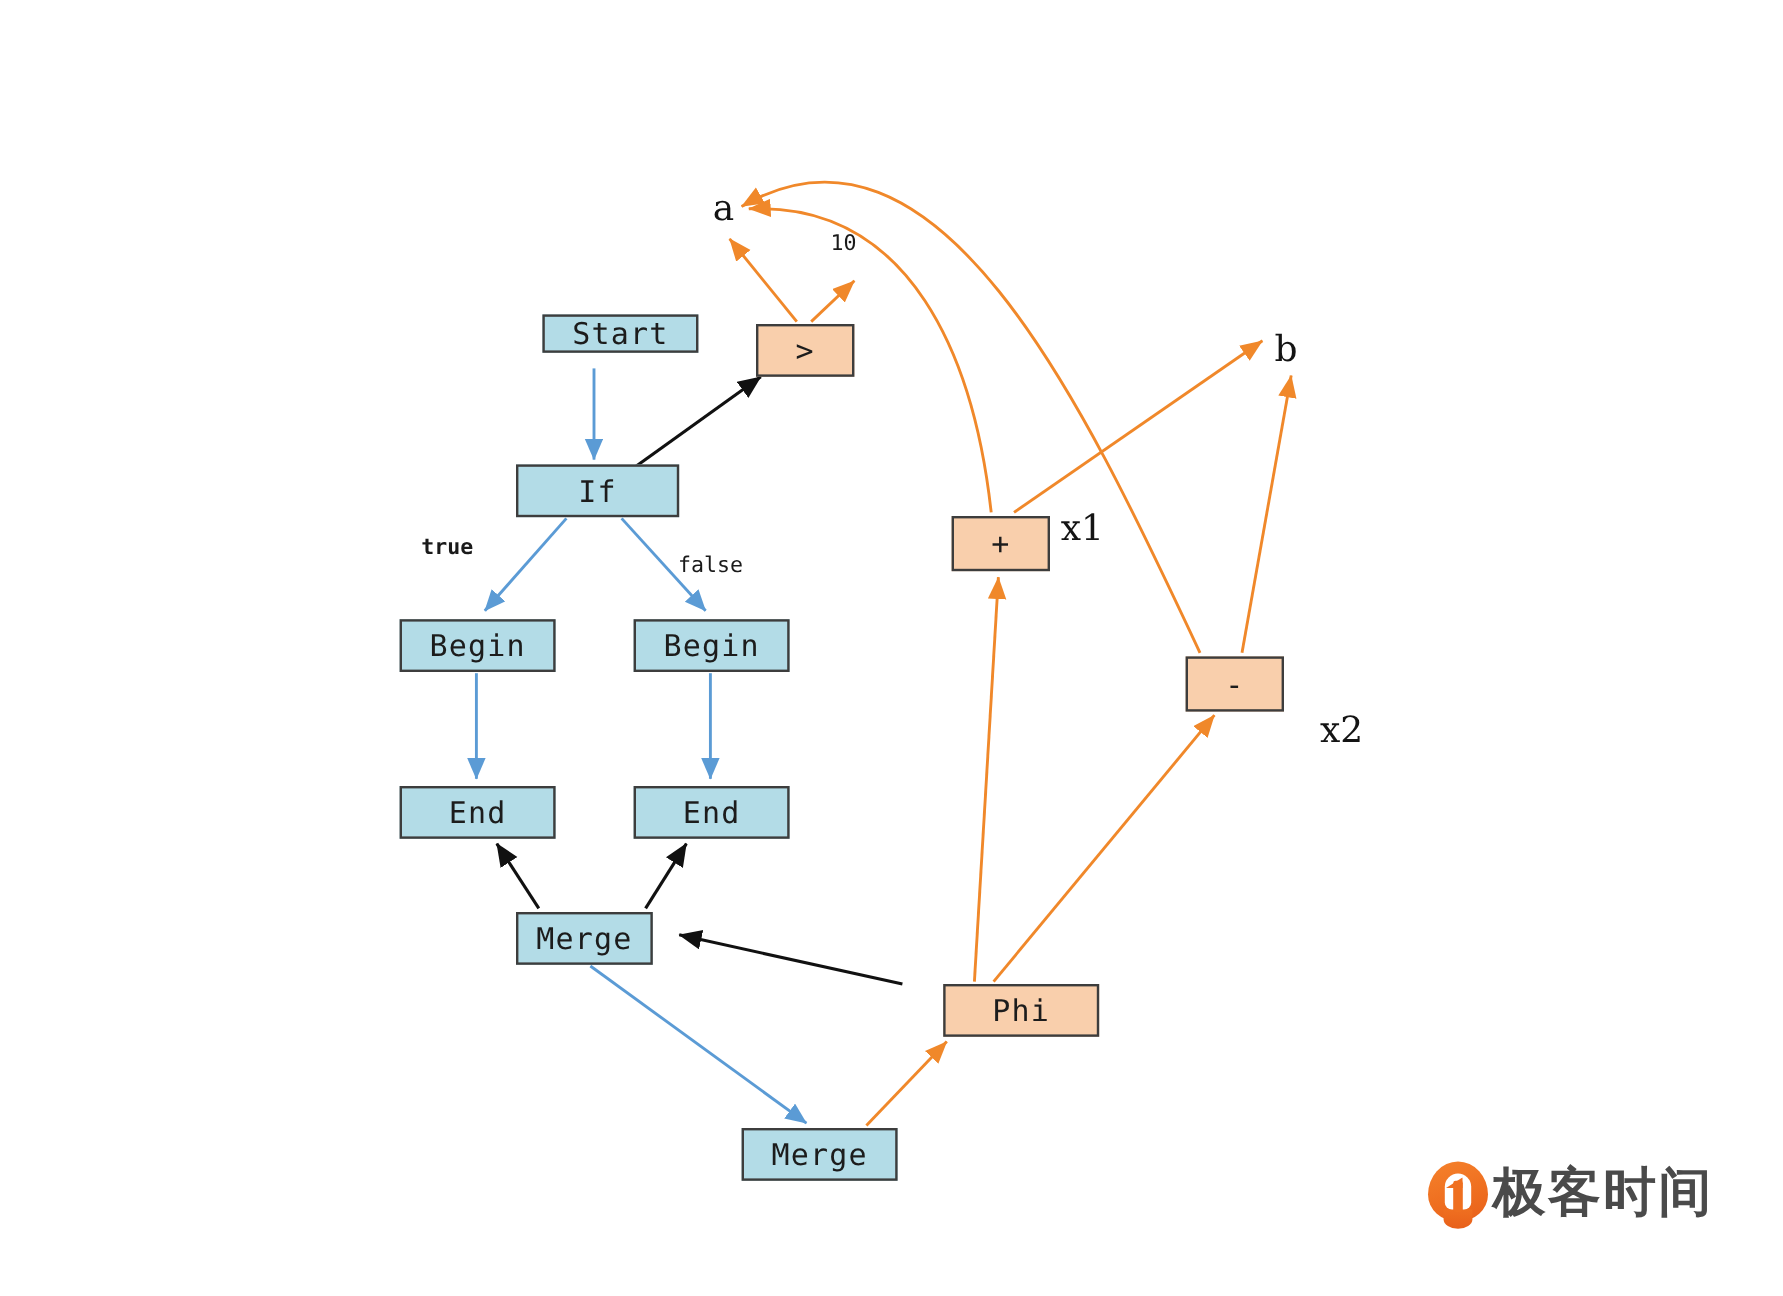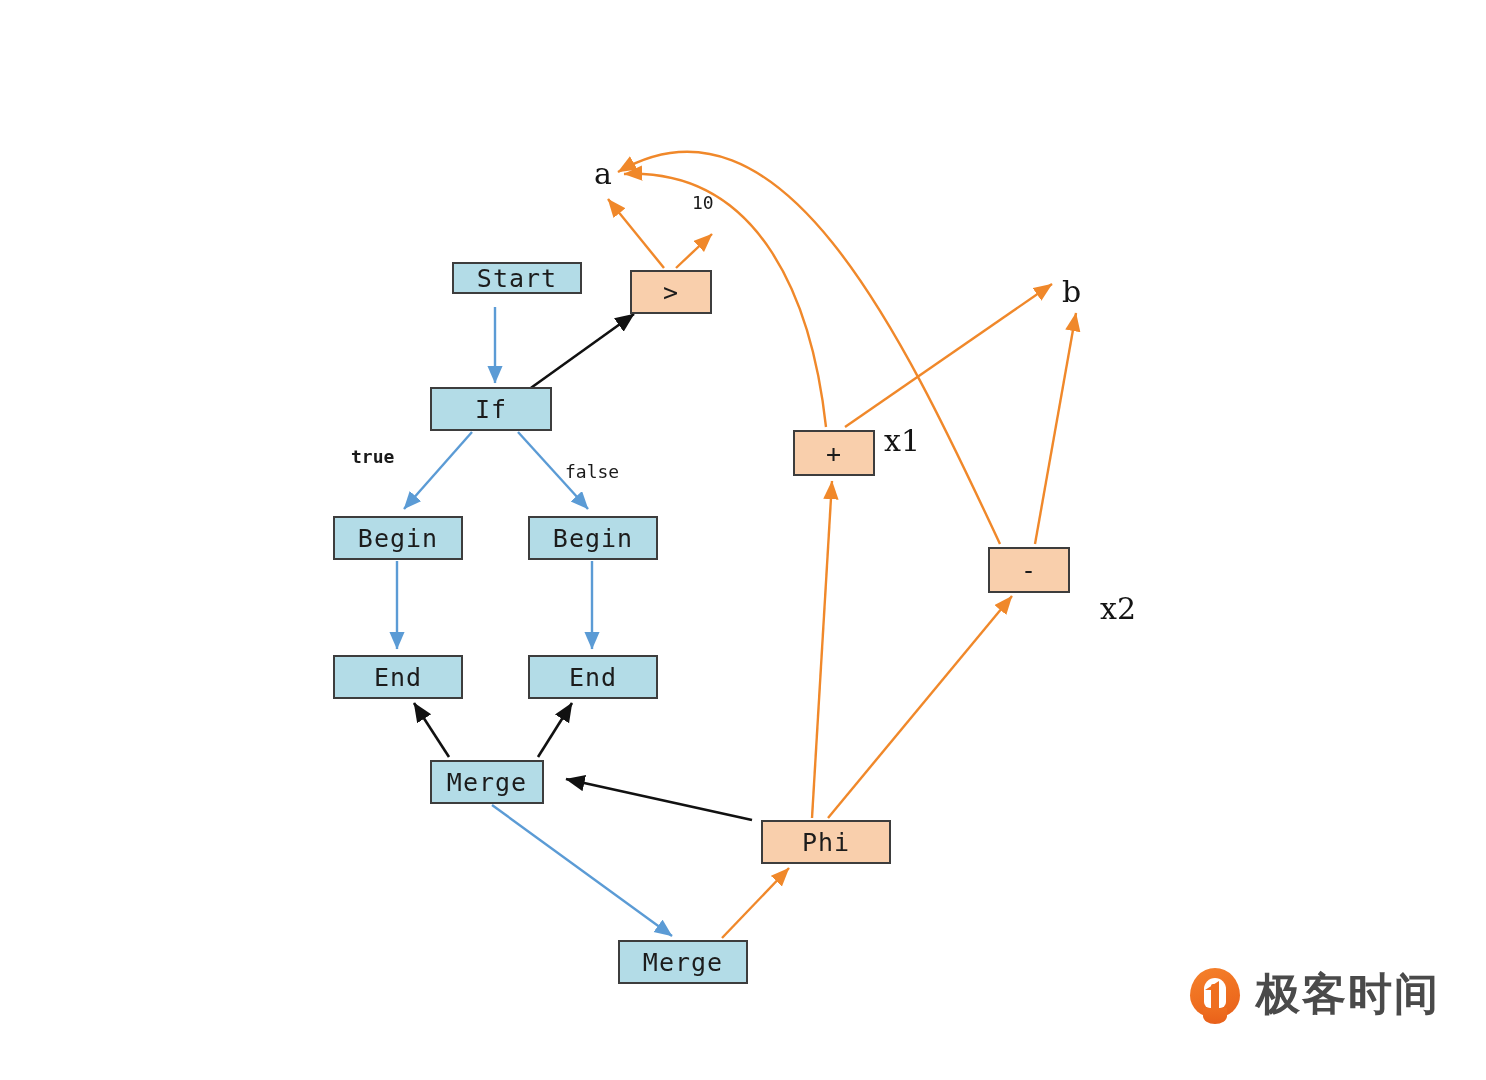--- a/index.html
+++ b/index.html
@@ -83,7 +83,7 @@
 
   <div class="node value" style="left:630px;top:270px;width:82px;height:44px;">&gt;</div>
 
-  <div class="node control" style="left:430px;top:387px;width:122px;height:44px;">If</div>
+  <div class="node control" style="left:430px;top:387px;width:136px;height:44px;">If</div>
 
   <div class="node control" style="left:333px;top:516px;width:130px;height:44px;">Begin</div>
 

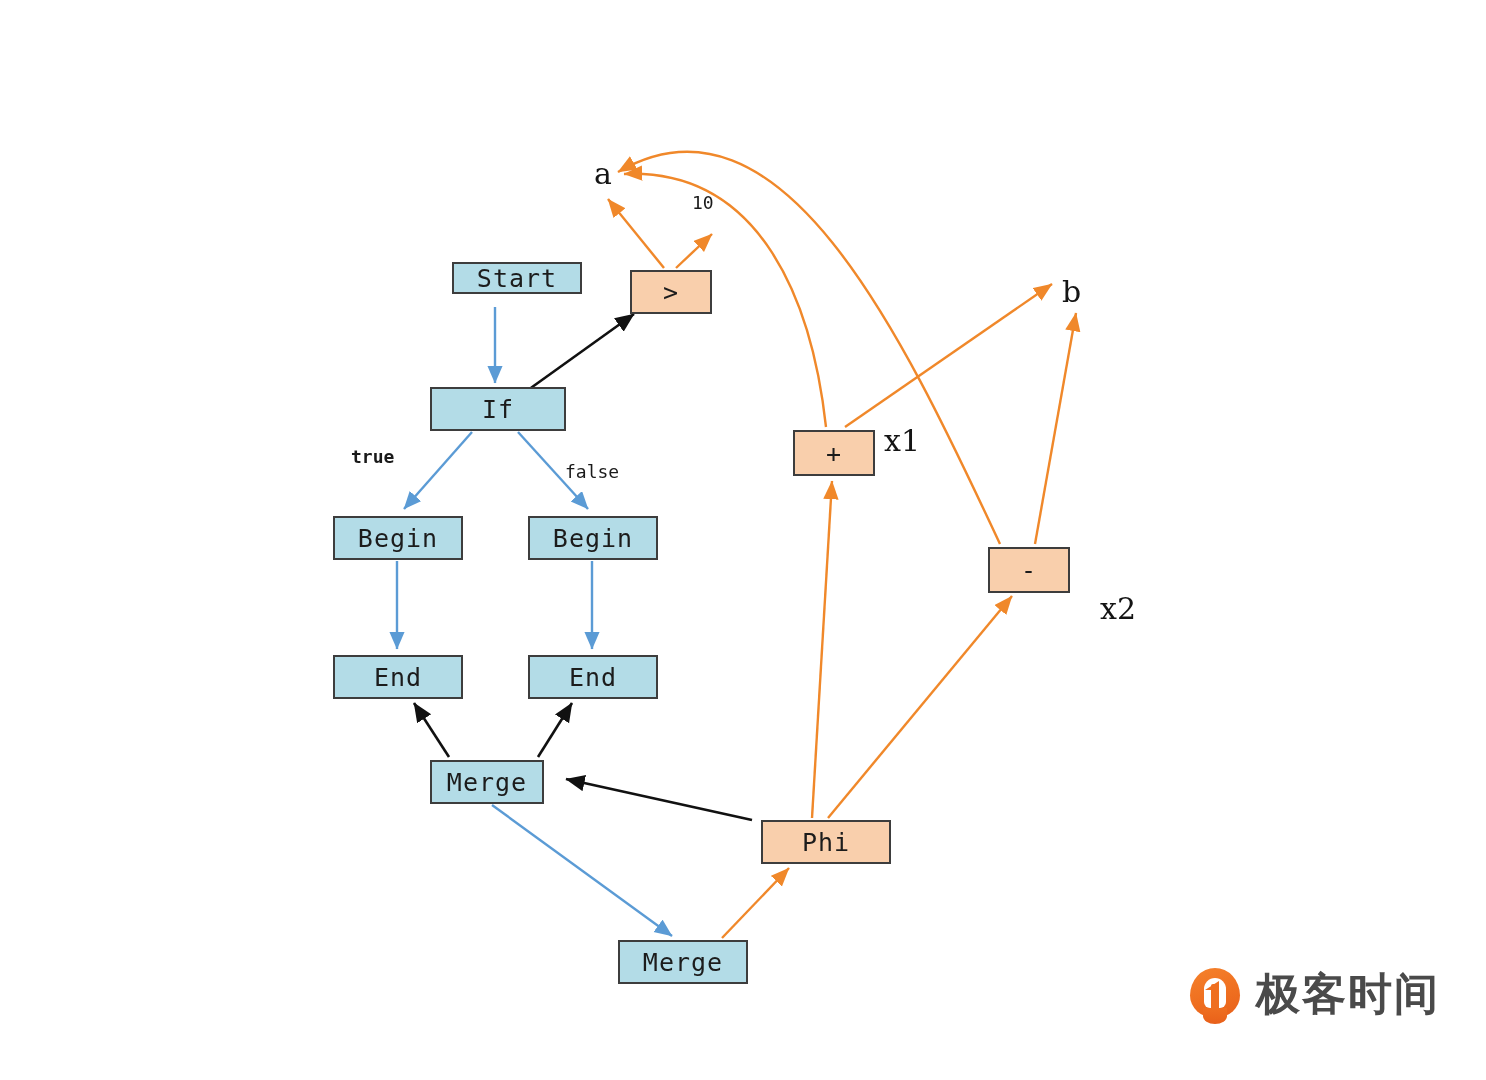--- a/index.html
+++ b/index.html
@@ -97,7 +97,7 @@
 
   <div class="node control" style="left:618px;top:940px;width:130px;height:44px;">Merge</div>
 
-  <div class="node value" style="left:761px;top:820px;width:130px;height:44px;">Phi</div>
+  <div class="node value" style="left:786px;top:820px;width:130px;height:44px;">Phi</div>
 
   <div class="node value" style="left:793px;top:430px;width:82px;height:46px;">+</div>
 

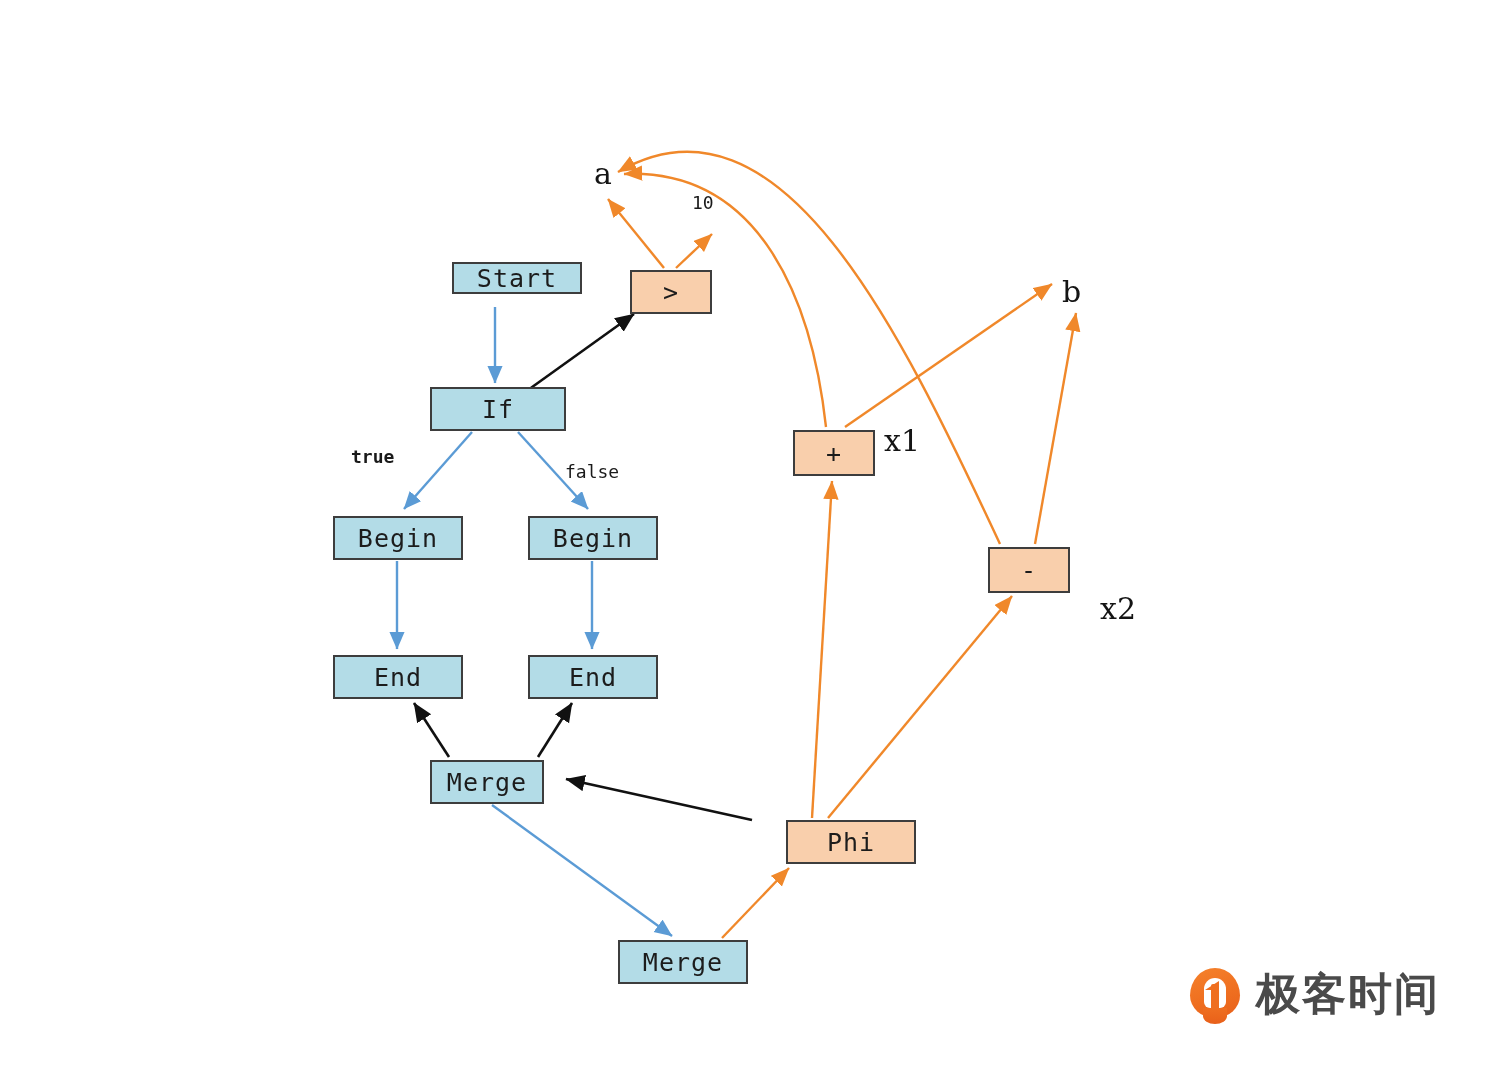--- a/index.html
+++ b/index.html
@@ -16,7 +16,7 @@
         font-size:18px;color:#1a1a1a;white-space:nowrap;}
   .var-label{position:absolute;font-family:"DejaVu Serif","Liberation Serif",serif;
         font-size:30px;color:#141414;white-space:nowrap;}
-  #logo{position:absolute;display:flex;align-items:center;gap:16px;}
+  #logo{position:absolute;display:flex;align-items:center;gap:4px;}
   #logo .mark{position:relative;width:50px;height:52px;}
   #logo .mark .drop{position:absolute;left:0;top:0;width:50px;height:50px;
         border-radius:50% 50% 50% 50%/55% 55% 45% 45%;

